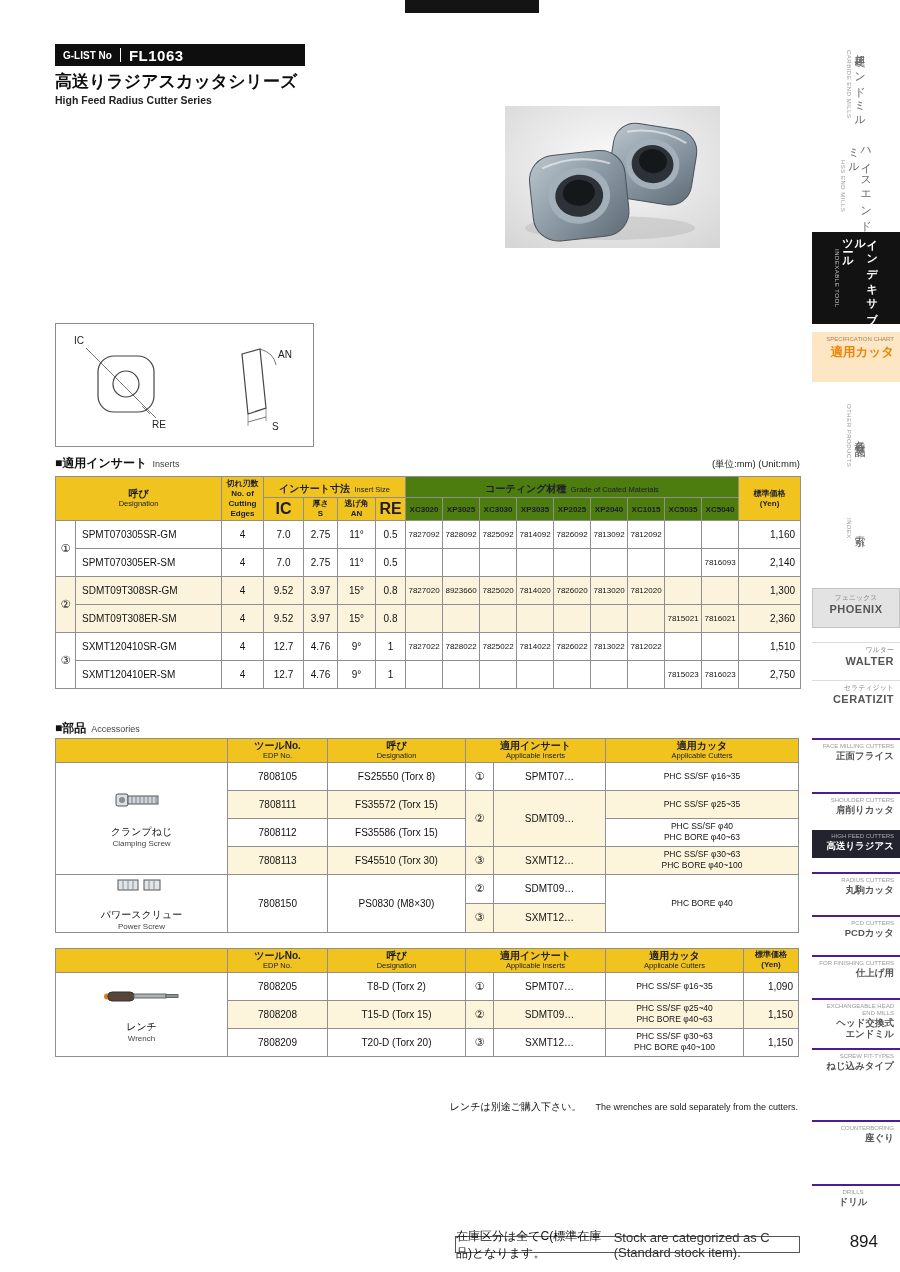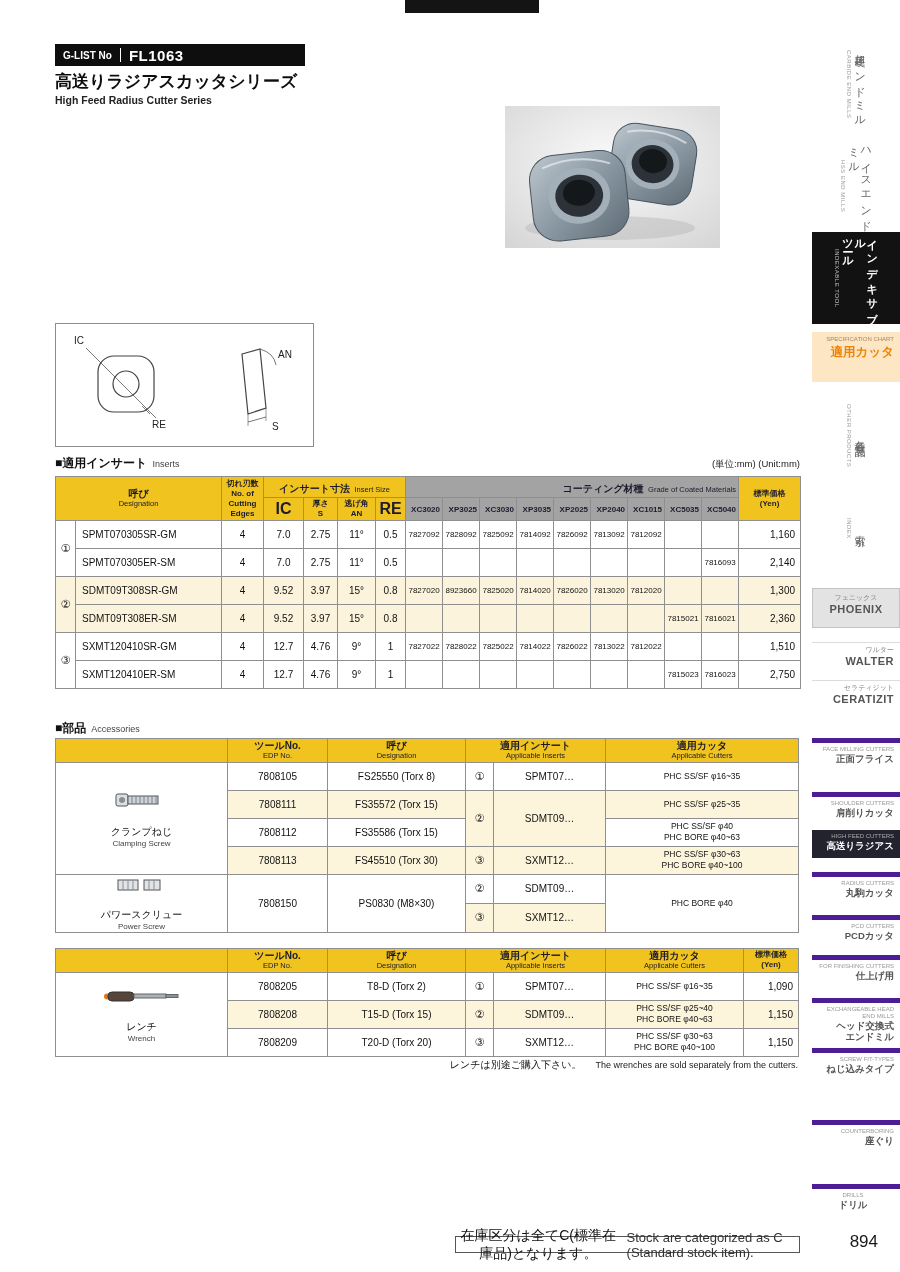--- a/index.html
+++ b/index.html
@@ -42,7 +42,7 @@
   .tbl{border-collapse:collapse;table-layout:fixed;background:#fff;position:absolute;}
   .tbl th,.tbl td{border:1px solid #8f8f8f;overflow:hidden;}
   .tbl th{background:#f0c31e;color:#1c1c2e;font-weight:bold;padding:1px 2px;vertical-align:middle;text-align:center;}
-  .tbl th.pink{background:#a3a3a3;text-align:right;}
+  .tbl th.pink{background:#4d7c0f;}
   .tbl td{font-size:10px;text-align:center;vertical-align:middle;padding:1px 2px;color:#111;}
   .th-jp{font-size:10px;line-height:1.2;}
   .th-en{font-size:7.5px;font-weight:normal;line-height:1.15;}

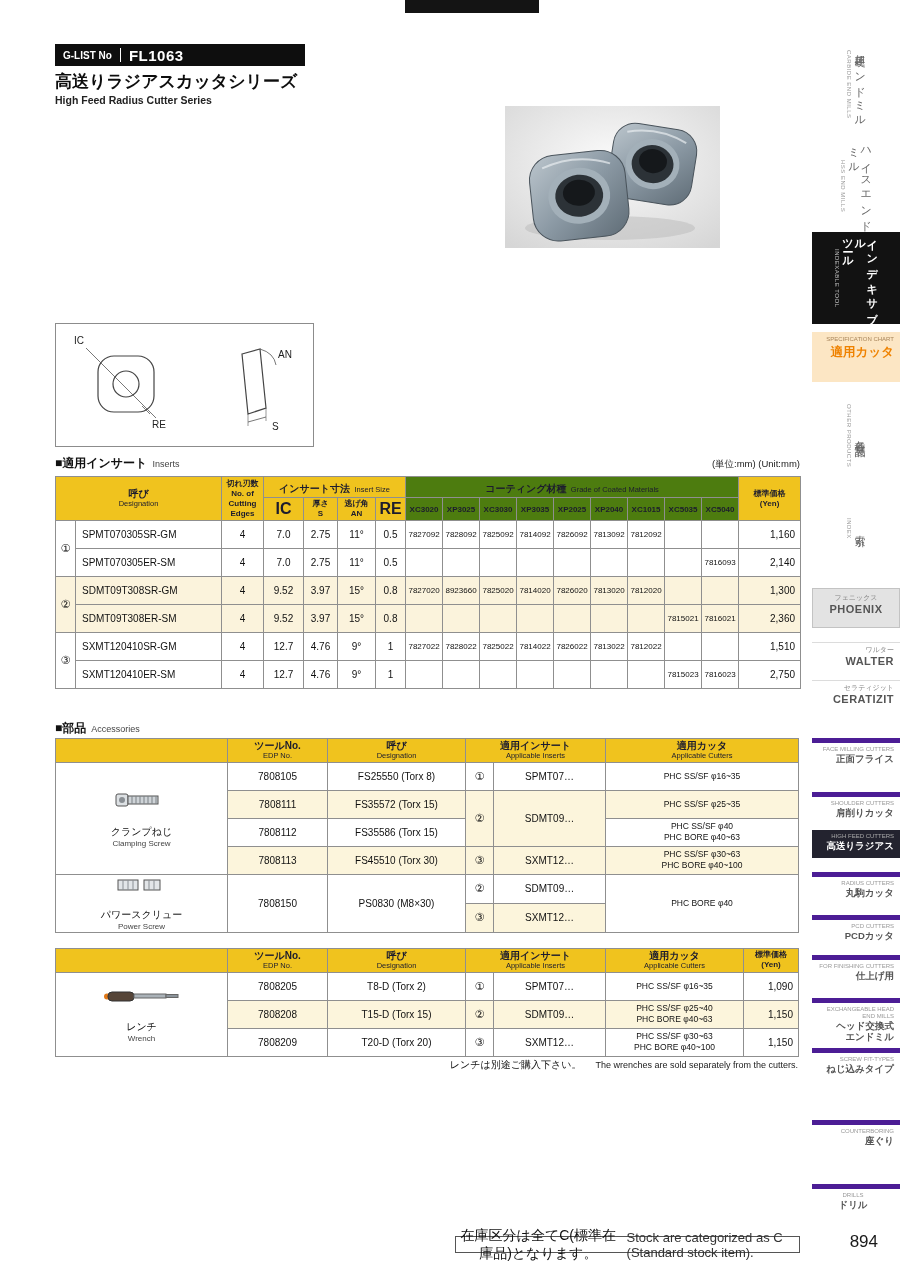--- a/index.html
+++ b/index.html
@@ -95,7 +95,7 @@
   .brand .sb-small{font-size:7px;color:#888;}
   .brand .sb-big{font-size:11px;font-weight:bold;color:#555;letter-spacing:0.5px;}
   .sb-item.brand.gray{background:#e3e3e3;border:1px solid #c3c3c3;text-align:center;padding:4px 0 0 0;}
-  .sb-item.cat{text-align:right;padding:3px 6px 0 0;border-top:5px solid #4c1d95;}
+  .sb-item.cat{text-align:right;padding:3px 6px 0 0;border-top:2px solid #4c1d95;}
   .cat .sb-small{font-size:6px;color:#999;white-space:pre-line;line-height:1.15;}
   .cat .sb-big{font-size:9.5px;font-weight:bold;color:#555;white-space:pre-line;line-height:1.15;margin-top:1px;}
   .cat.active-dark{background:#23232f;border-top:none;}

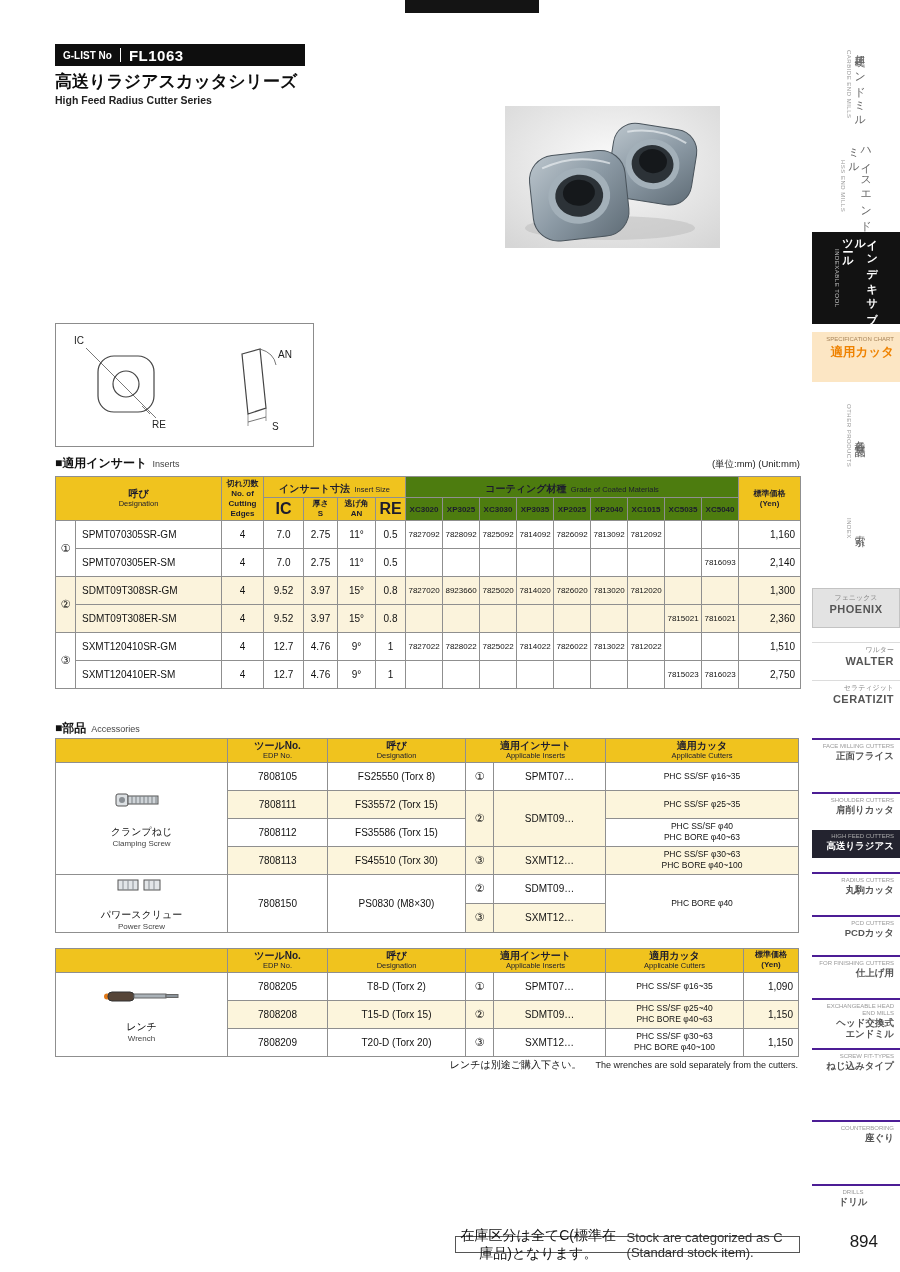--- a/index.html
+++ b/index.html
@@ -68,7 +68,7 @@
   td.price{text-align:right;padding-right:5px;}
   tr.shade2 td:not(.item-cell){background:#fcf5dc;}
 
-  .wrench-note{position:absolute;left:55px;top:1054px;width:743px;text-align:right;}
+  .wrench-note{position:absolute;left:55px;top:1096px;width:743px;text-align:right;}
   .wrench-note .jp{font-size:10px;color:#111;margin-right:14px;}
   .wrench-note .en{font-size:9px;color:#222;}
 

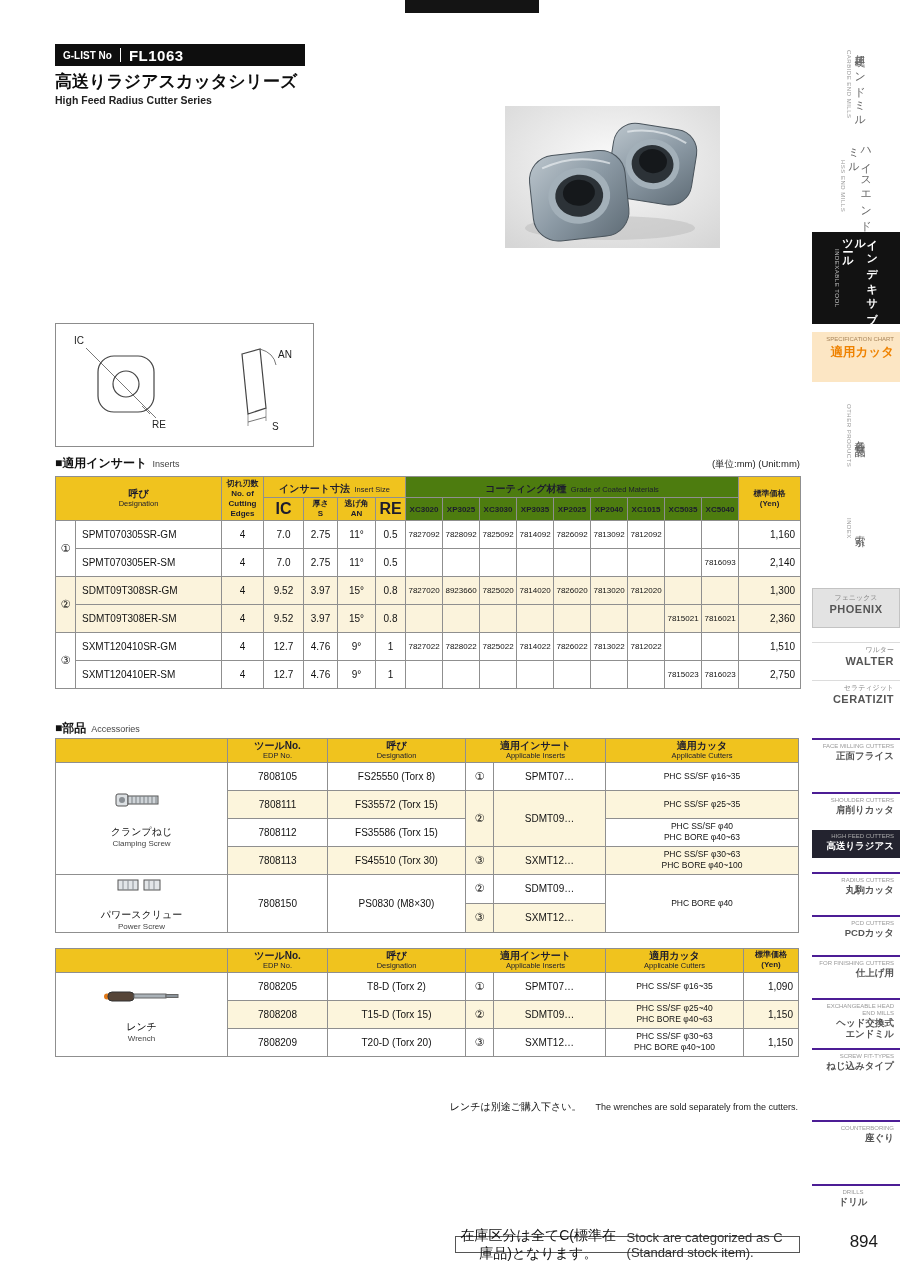--- a/index.html
+++ b/index.html
@@ -75,7 +75,7 @@
   
   .stock-note{position:absolute;left:455px;top:1236px;width:343px;height:15px;border:1px solid #555;
               display:flex;align-items:center;justify-content:center;gap:6px;}
-  .stock-note .jp{font-size:14px;color:#111;text-align:center;}
+  .stock-note .jp{font-size:12px;color:#111;}
   .stock-note .en{font-size:13px;color:#333;}
   .page-num{position:absolute;right:22px;top:1232px;font-size:17px;font-weight:normal;color:#1a1a1a;}
 

